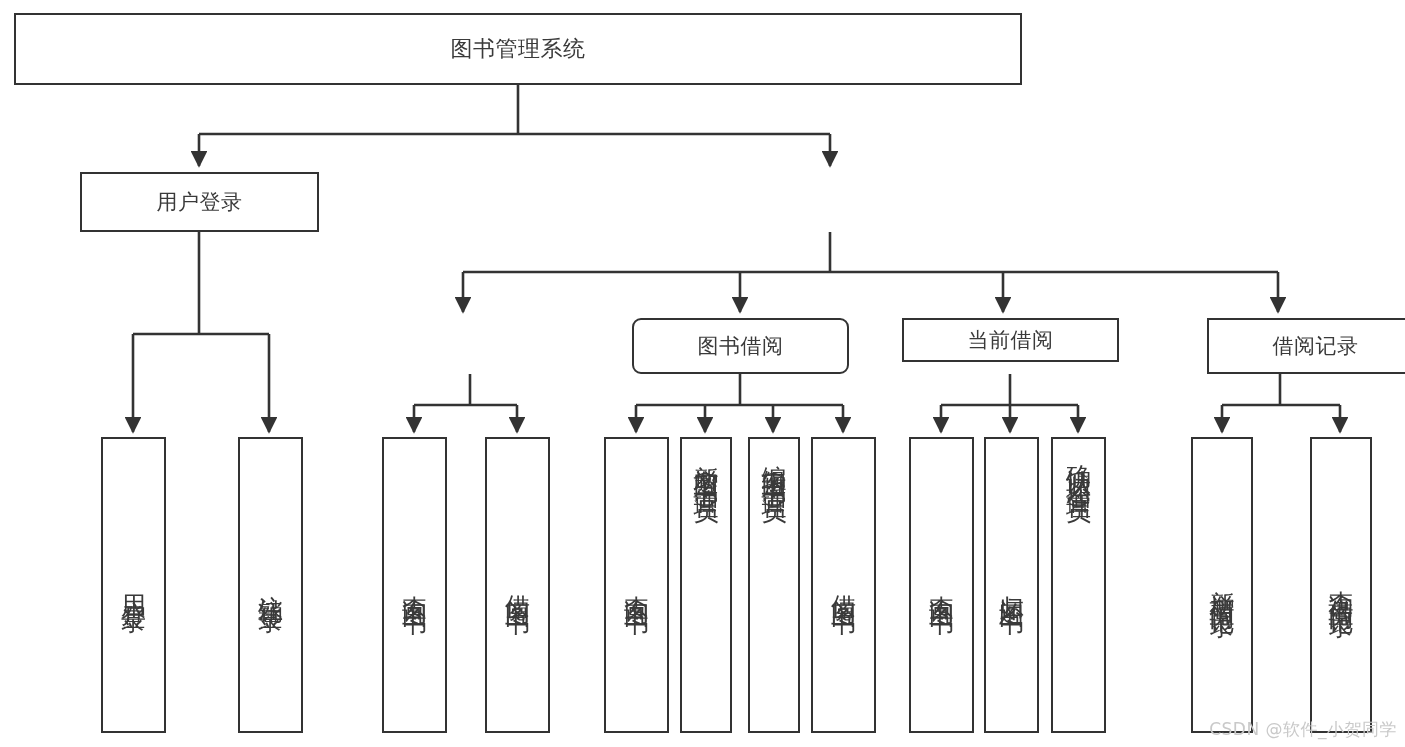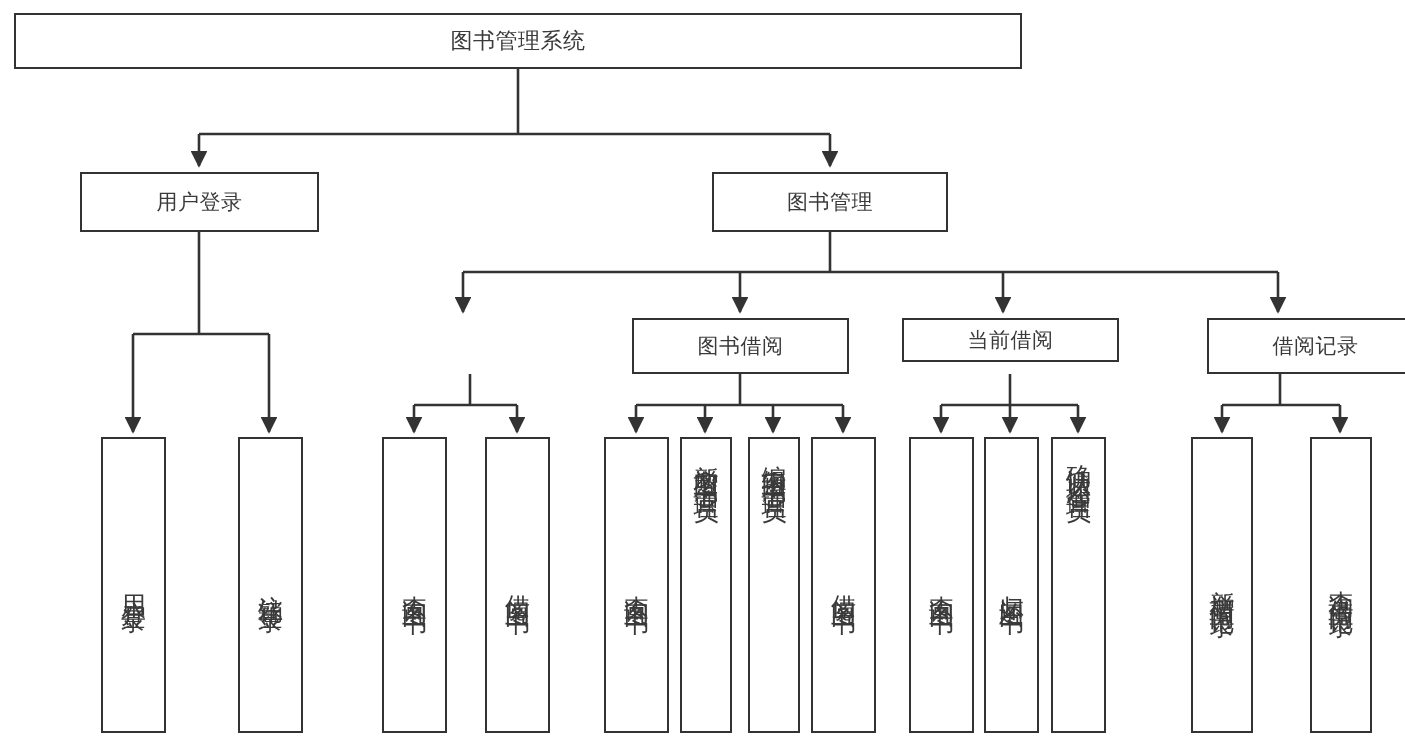--- a/index.html
+++ b/index.html
@@ -135,7 +135,7 @@
     </g>
   </svg>
 
-  <div class="node horiz root" style="left:14px; top:13px; width:1008px; height:56px;">
+  <div class="node horiz root" style="left:14px; top:13px; width:1008px; height:72px;">
     <span class="node-label">图书管理系统</span>
   </div>
 

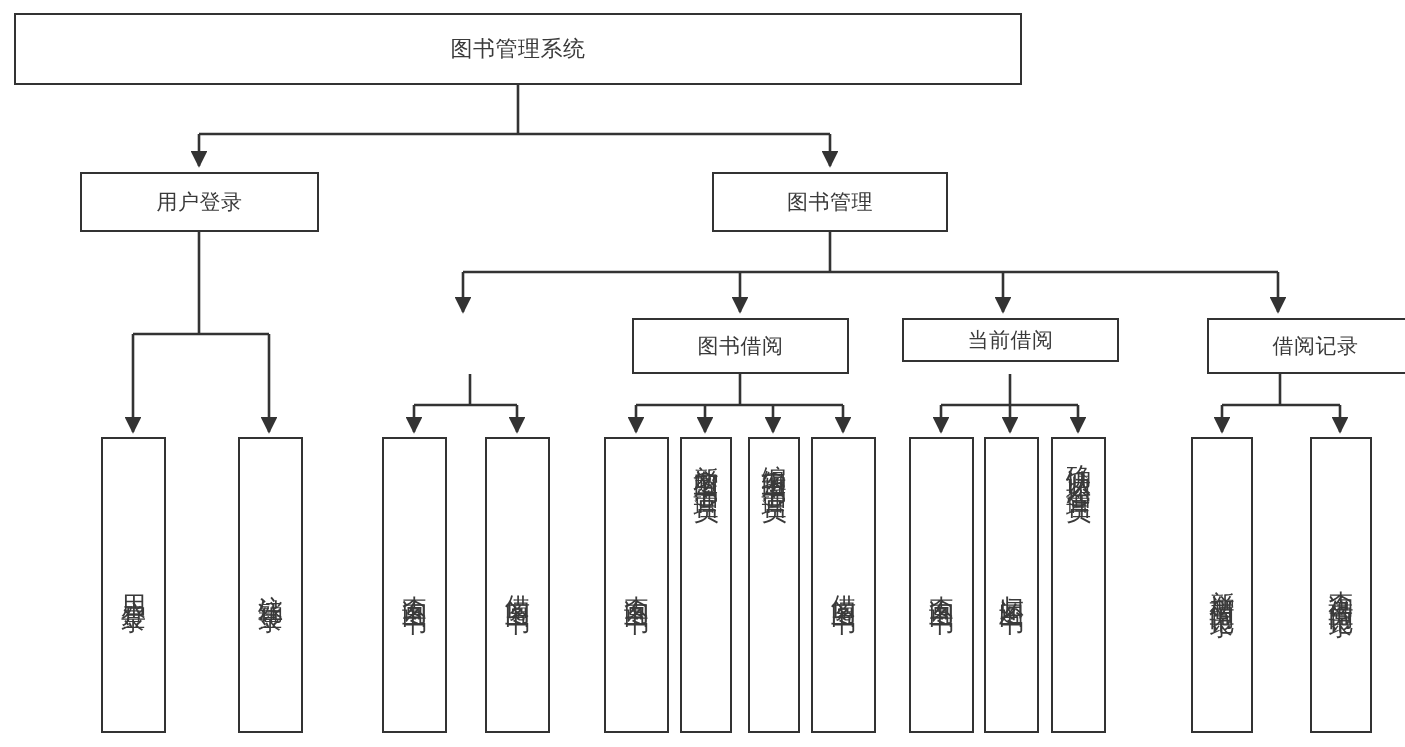--- a/index.html
+++ b/index.html
@@ -143,9 +143,6 @@
     <span class="node-label">用户登录</span>
   </div>
 
-  <div class="node horiz" style="left:712px; top:172px; width:236px; height:60px;">
-    <span class="node-label">图书管理</span>
-  </div>
 
 
   <div class="node horiz" style="left:632px; top:318px; width:217px; height:56px;">

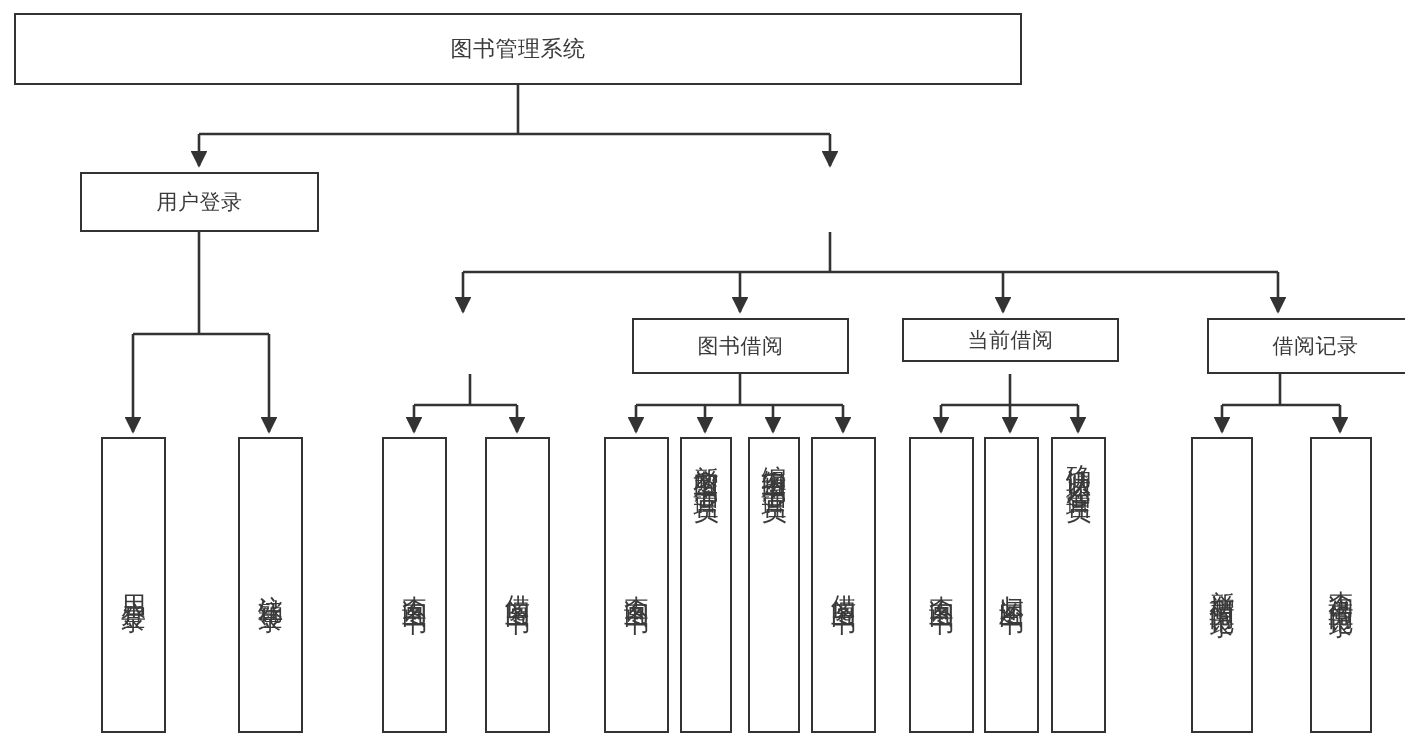--- a/index.html
+++ b/index.html
@@ -145,7 +145,7 @@
 
 
 
-  <div class="node horiz" style="left:632px; top:318px; width:217px; height:56px;">
+  <div class="node horiz" style="left:632px; top:318px; width:217px; height:56px;border-radius:9px;">
     <span class="node-label">图书借阅</span>
   </div>
 

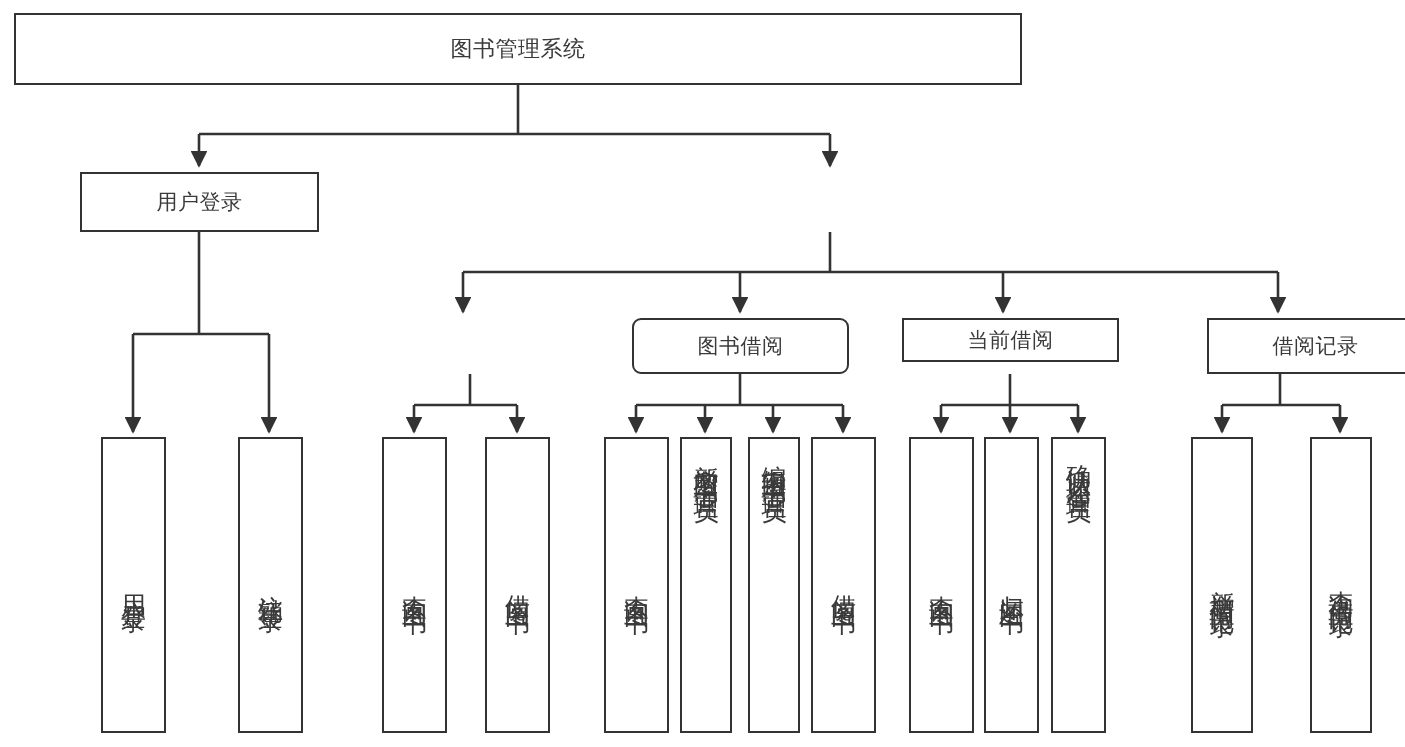--- a/index.html
+++ b/index.html
@@ -209,6 +209,7 @@
     <span class="node-label">查询借阅记录</span>
   </div>
 
+  <div id="watermark">CSDN @软件_小贺同学</div>
 
 </div>
 

